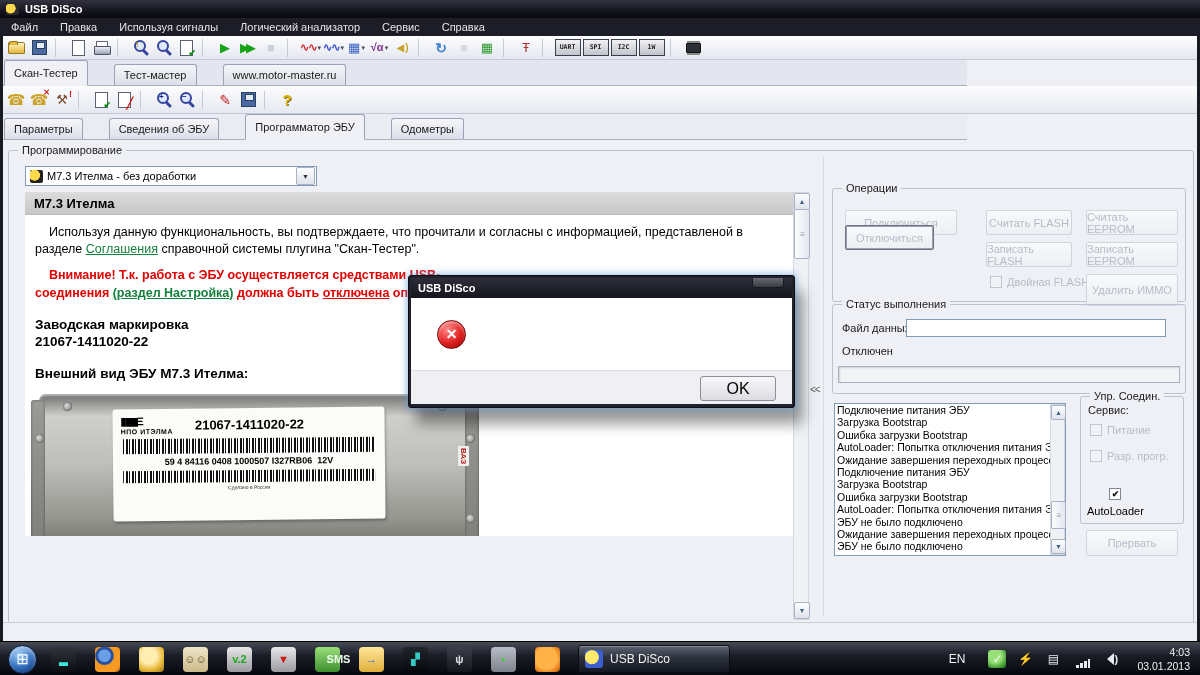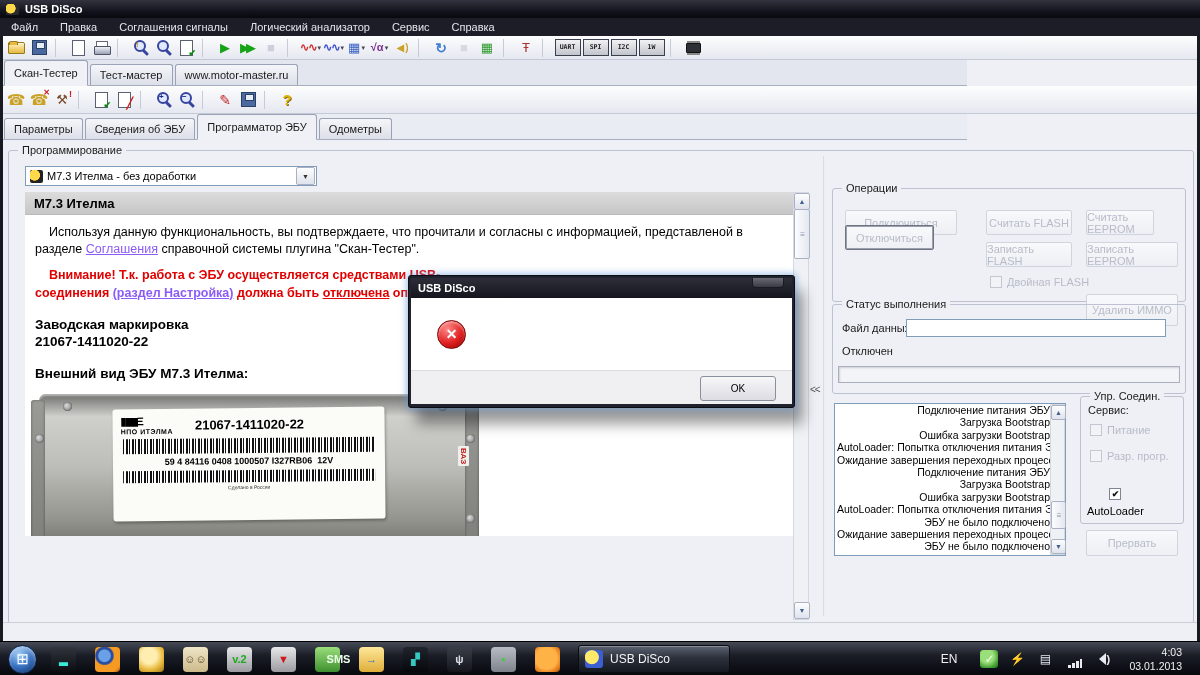--- a/index.html
+++ b/index.html
@@ -199,7 +199,7 @@
 
 <span class="mi">Файл</span>
     <span class="mi">Правка</span>
-    <span class="mi">Соглашения сигналы</span>
+    <span class="mi">Используя сигналы</span>
     <span class="mi">Логический анализатор</span>
     <span class="mi">Сервис</span>
     <span class="mi">Справка</span>

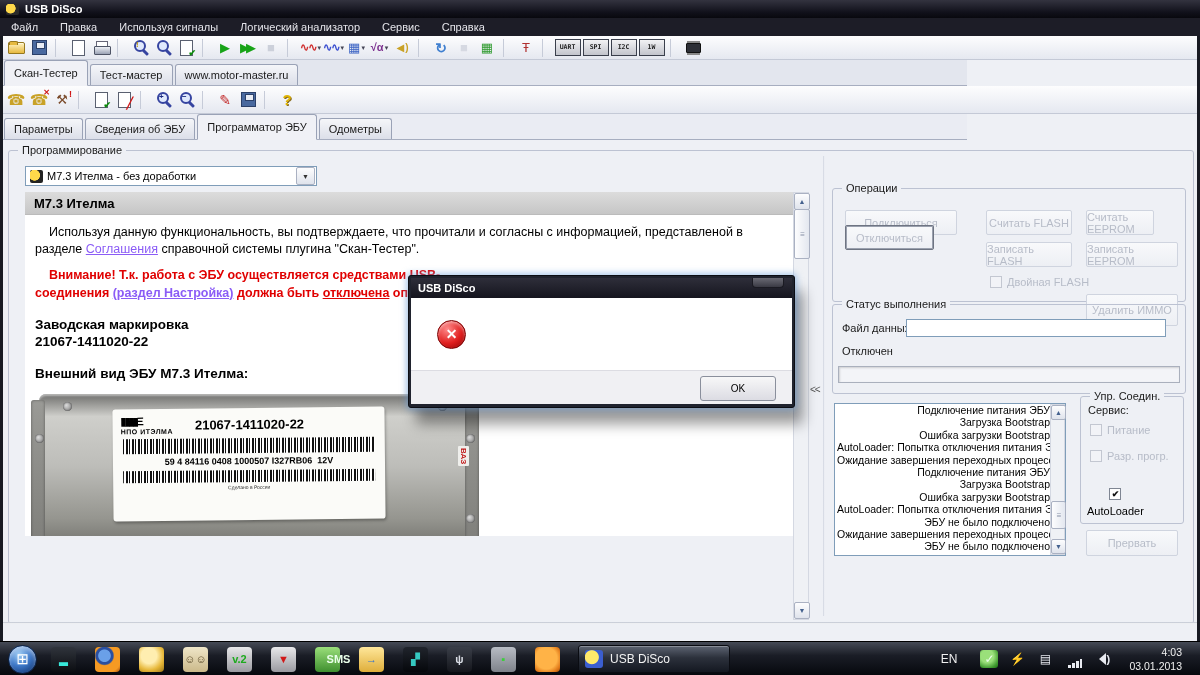--- a/index.html
+++ b/index.html
@@ -62,7 +62,7 @@
 
   
   .tabrow{left:0;width:967px;background:#e3e6ee;display:flex;align-items:flex-end;padding-left:4px;
-      box-sizing:border-box;border-bottom:1px solid #a7aec0;}
+      box-sizing:border-box;border-bottom:1px solid #a7aec0;gap:24px;}
   #tabrow1{top:60px;height:26px;}
   #tabrow2{top:114px;height:26px;background:#eaecf3;}
   .tab{height:20px;padding:0 9px;margin-right:2px;display:flex;align-items:center;font-size:11px;

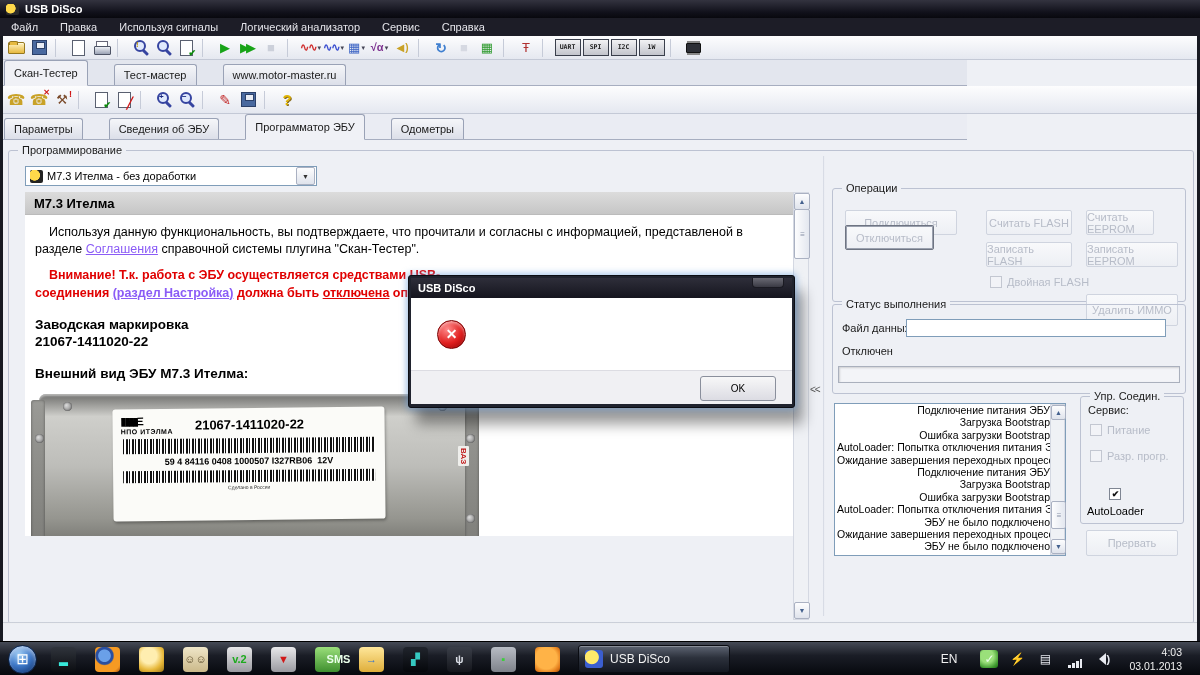--- a/index.html
+++ b/index.html
@@ -483,7 +483,7 @@
   <span class="box"></span>
   <span class="t">Двойная FLASH</span>
 </label>
-<div class="abs btn-dis" style="left:1086px;top:210px;width:68px;height:25px;">Считать EEPROM</div>
+<div class="abs btn-dis" style="left:1086px;top:210px;width:92px;height:25px;">Считать EEPROM</div>
 <div class="abs btn-dis" style="left:1086px;top:242px;width:92px;height:25px;">Записать EEPROM</div>
 <div class="abs btn-dis" style="left:1086px;top:274px;width:92px;height:32px;margin-top:20px;">Удалить ИММО</div>
 

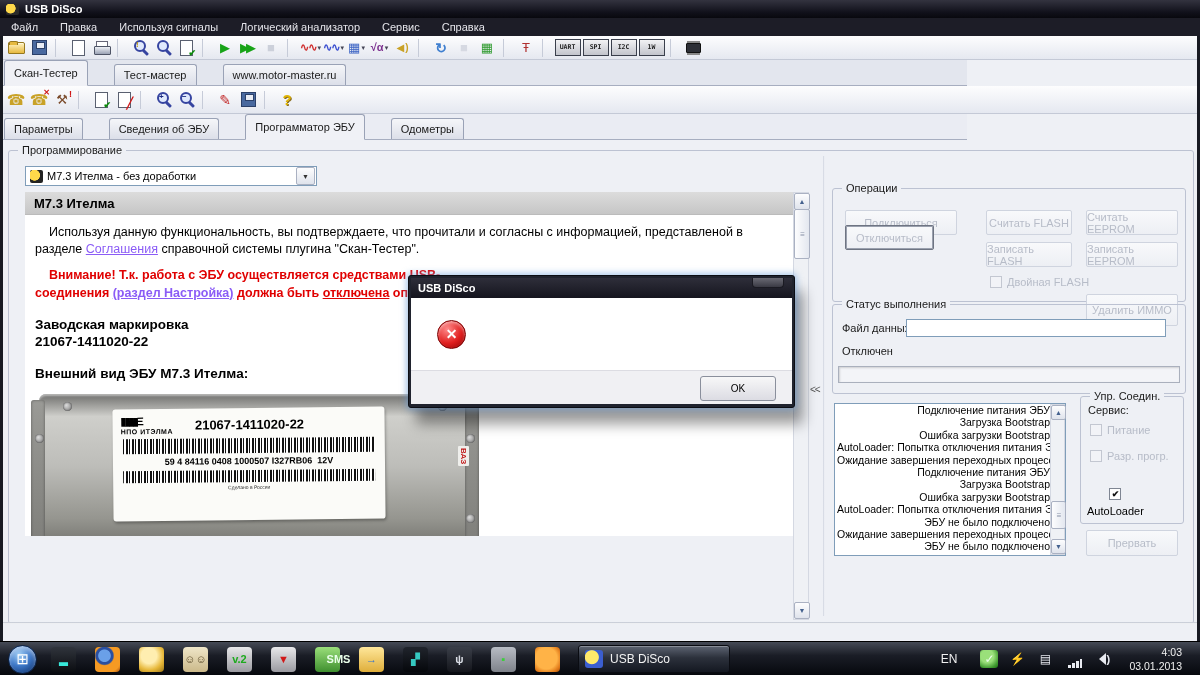--- a/index.html
+++ b/index.html
@@ -88,7 +88,7 @@
   #doc-head{height:22px;background:linear-gradient(#dcdcdc,#c6c6c6);display:flex;align-items:center;
       padding-left:9px;font-size:13px;font-weight:bold;border-bottom:1px solid #bbb;}
   .dpara{margin:9px 10px 0 10px;line-height:1.35;text-indent:14px;}
-  .dlink{color:#8b5cf6;text-decoration:underline;cursor:pointer;}
+  .dlink{color:#15803d;text-decoration:underline;cursor:pointer;}
   .warn{color:#e00000;font-weight:bold;}
   .warn .ul{text-decoration:underline;}
   .dbold{margin:14px 10px 0 10px;font-weight:bold;font-size:13.5px;line-height:1.3;}

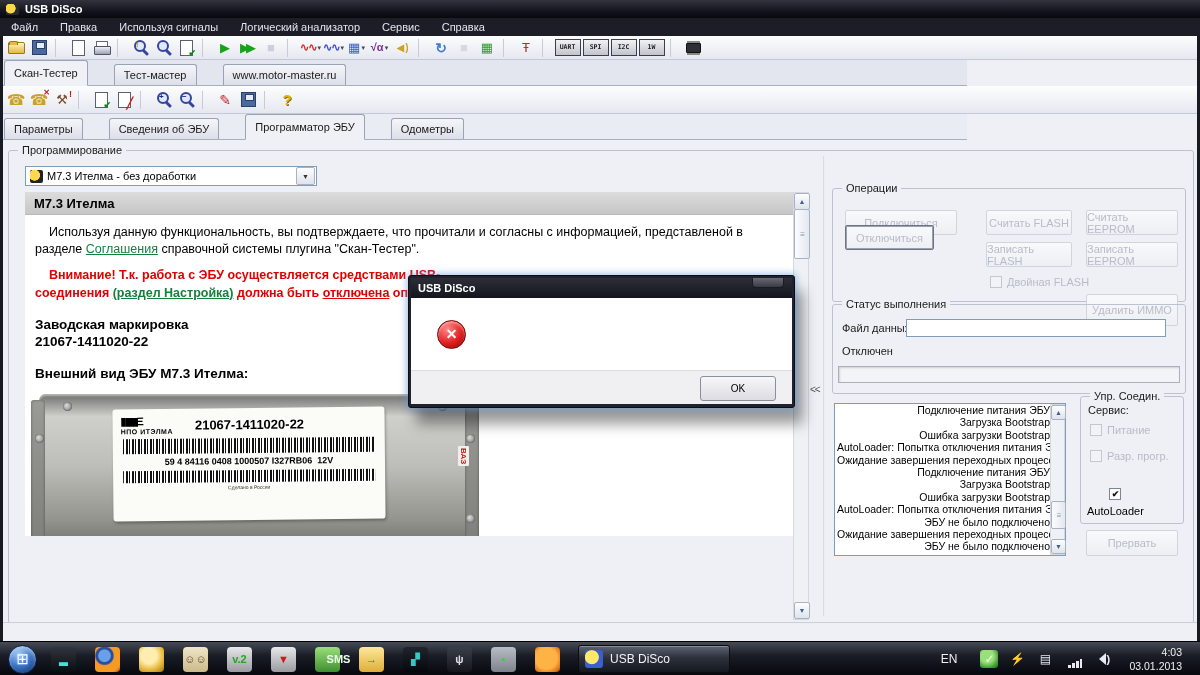--- a/index.html
+++ b/index.html
@@ -485,7 +485,7 @@
 </label>
 <div class="abs btn-dis" style="left:1086px;top:210px;width:92px;height:25px;">Считать EEPROM</div>
 <div class="abs btn-dis" style="left:1086px;top:242px;width:92px;height:25px;">Записать EEPROM</div>
-<div class="abs btn-dis" style="left:1086px;top:274px;width:92px;height:32px;margin-top:20px;">Удалить ИММО</div>
+<div class="abs btn-dis" style="left:1086px;top:274px;width:92px;height:32px;">Удалить ИММО</div>
 
 <div class="abs gbox" style="left:832px;top:304px;width:352px;height:88px;">
   <span class="glabel">Статус выполнения</span>

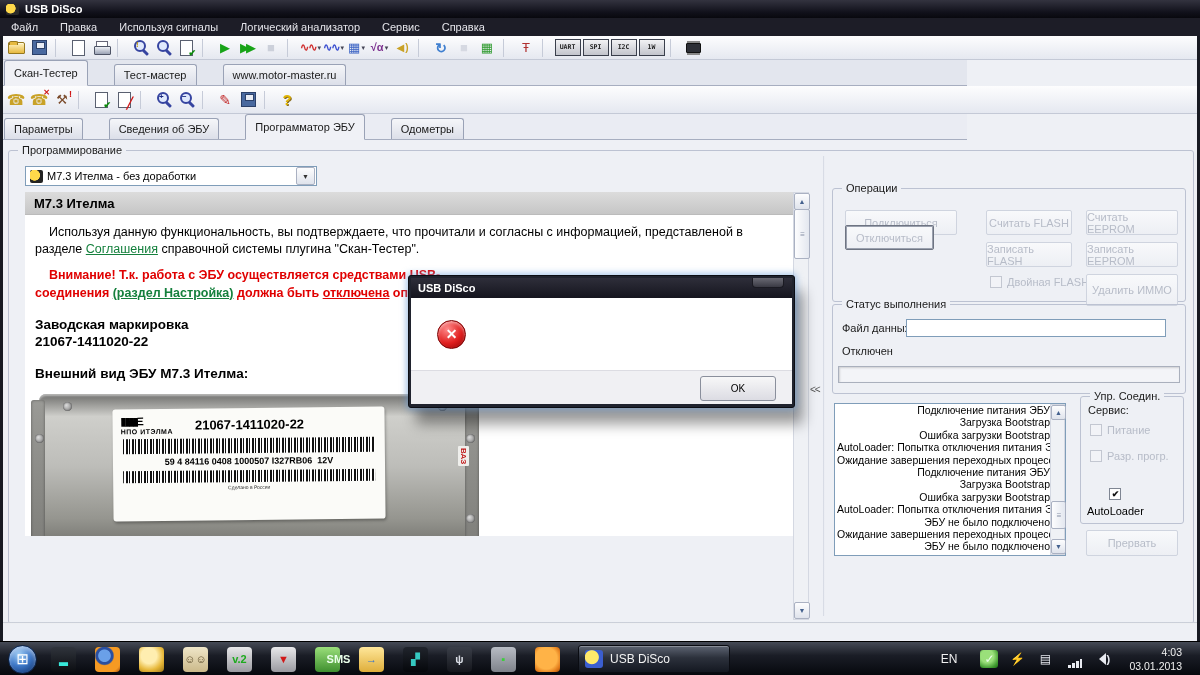--- a/index.html
+++ b/index.html
@@ -153,7 +153,7 @@
       color:#fff;font-weight:bold;font-size:14px;box-shadow:inset 0 2px 3px rgba(255,255,255,.5);}
   #dlg-msg{font-size:12px;}
   #dlg-footer{height:33px;background:#f0f0f3;border-top:1px solid #dcdce2;position:relative;}
-  #ok-btn{position:absolute;right:16px;top:5px;width:74px;height:23px;font-size:10px;
+  #ok-btn{position:absolute;right:16px;top:5px;width:74px;height:23px;font-size:16px;
       background:linear-gradient(#f7f7f8,#dcdce3);border:1px solid #8a8f9c;border-radius:3px;
       display:flex;align-items:center;justify-content:center;}
 

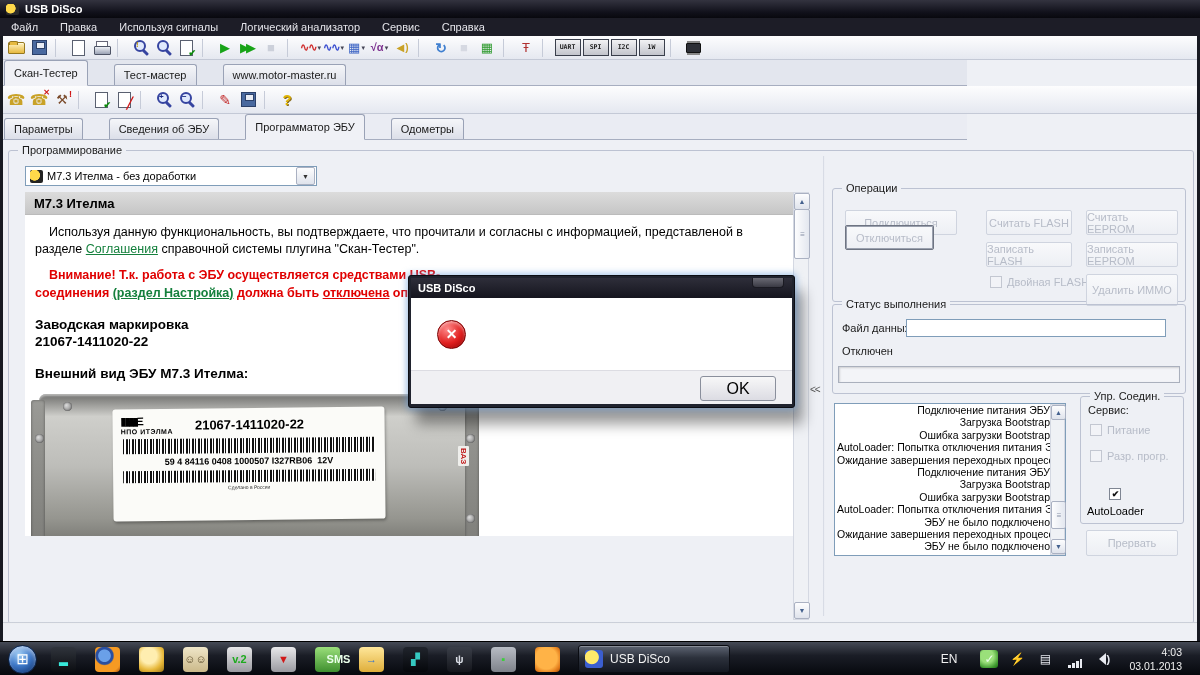--- a/index.html
+++ b/index.html
@@ -134,7 +134,7 @@
   #file-input{background:#fff;border:1px solid #7f9db9;box-sizing:border-box;}
   #progress{background:#f3f4f8;border:1px solid #aab0bd;box-shadow:inset 1px 1px 2px rgba(0,0,0,.15);}
   #loglist{background:#fff;border:1px solid #7f9db9;box-sizing:border-box;font-size:10.5px;overflow:hidden;}
-  .logline{line-height:12.4px;white-space:nowrap;padding-left:2px;text-align:right;}
+  .logline{line-height:12.4px;white-space:nowrap;padding-left:2px;}
   #collapse{font-size:10px;color:#555;letter-spacing:-1px;}
   .vsep{width:2px;background:linear-gradient(90deg,#cdd2de,#f6f7fa);}
 

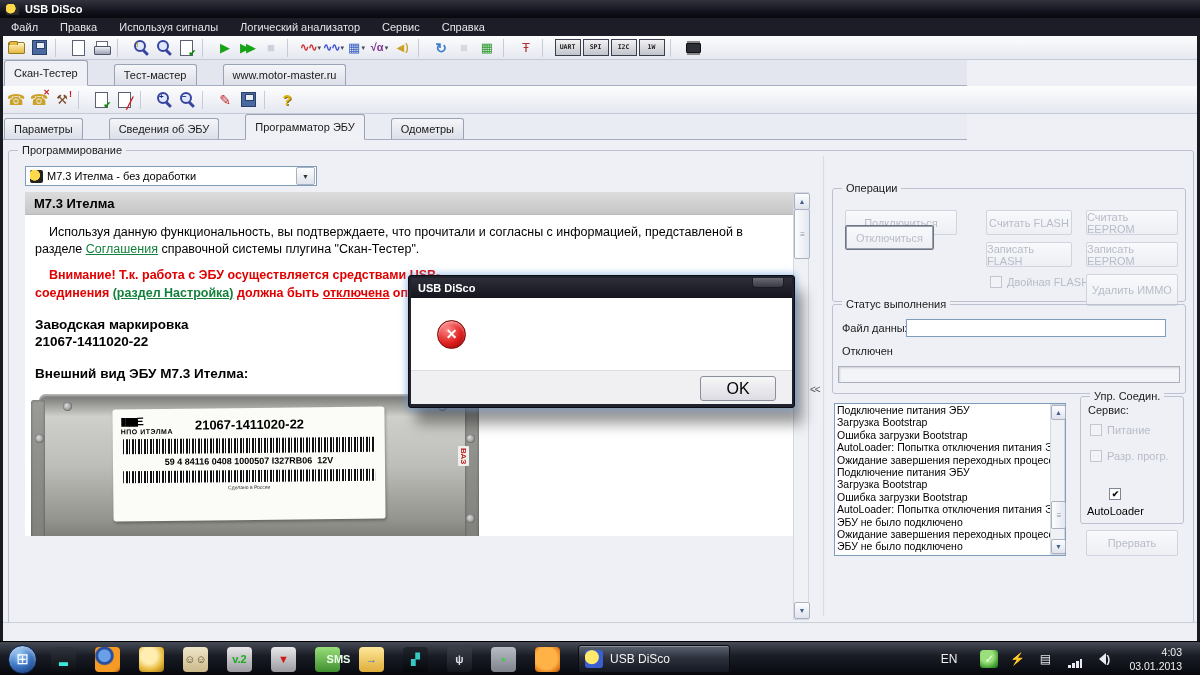--- a/index.html
+++ b/index.html
@@ -173,7 +173,7 @@
   #task-ico{width:18px;height:18px;border-radius:3px;
       background:radial-gradient(circle at 38% 40%, #ffe96a 0 42%, #3b5ed0 48% 100%);}
   #task-label{font-size:12px;color:#f2f2f2;}
-  #tray{margin-left:auto;display:flex;align-items:center;gap:13px;padding-right:18px;}
+  #tray{margin-left:auto;display:flex;align-items:center;gap:13px;padding-right:10px;}
   #lang{font-size:12px;color:#f0f0f0;margin-right:10px;}
   .tri{width:18px;height:18px;border-radius:3px;display:flex;align-items:center;justify-content:center;
       font-size:12px;}

